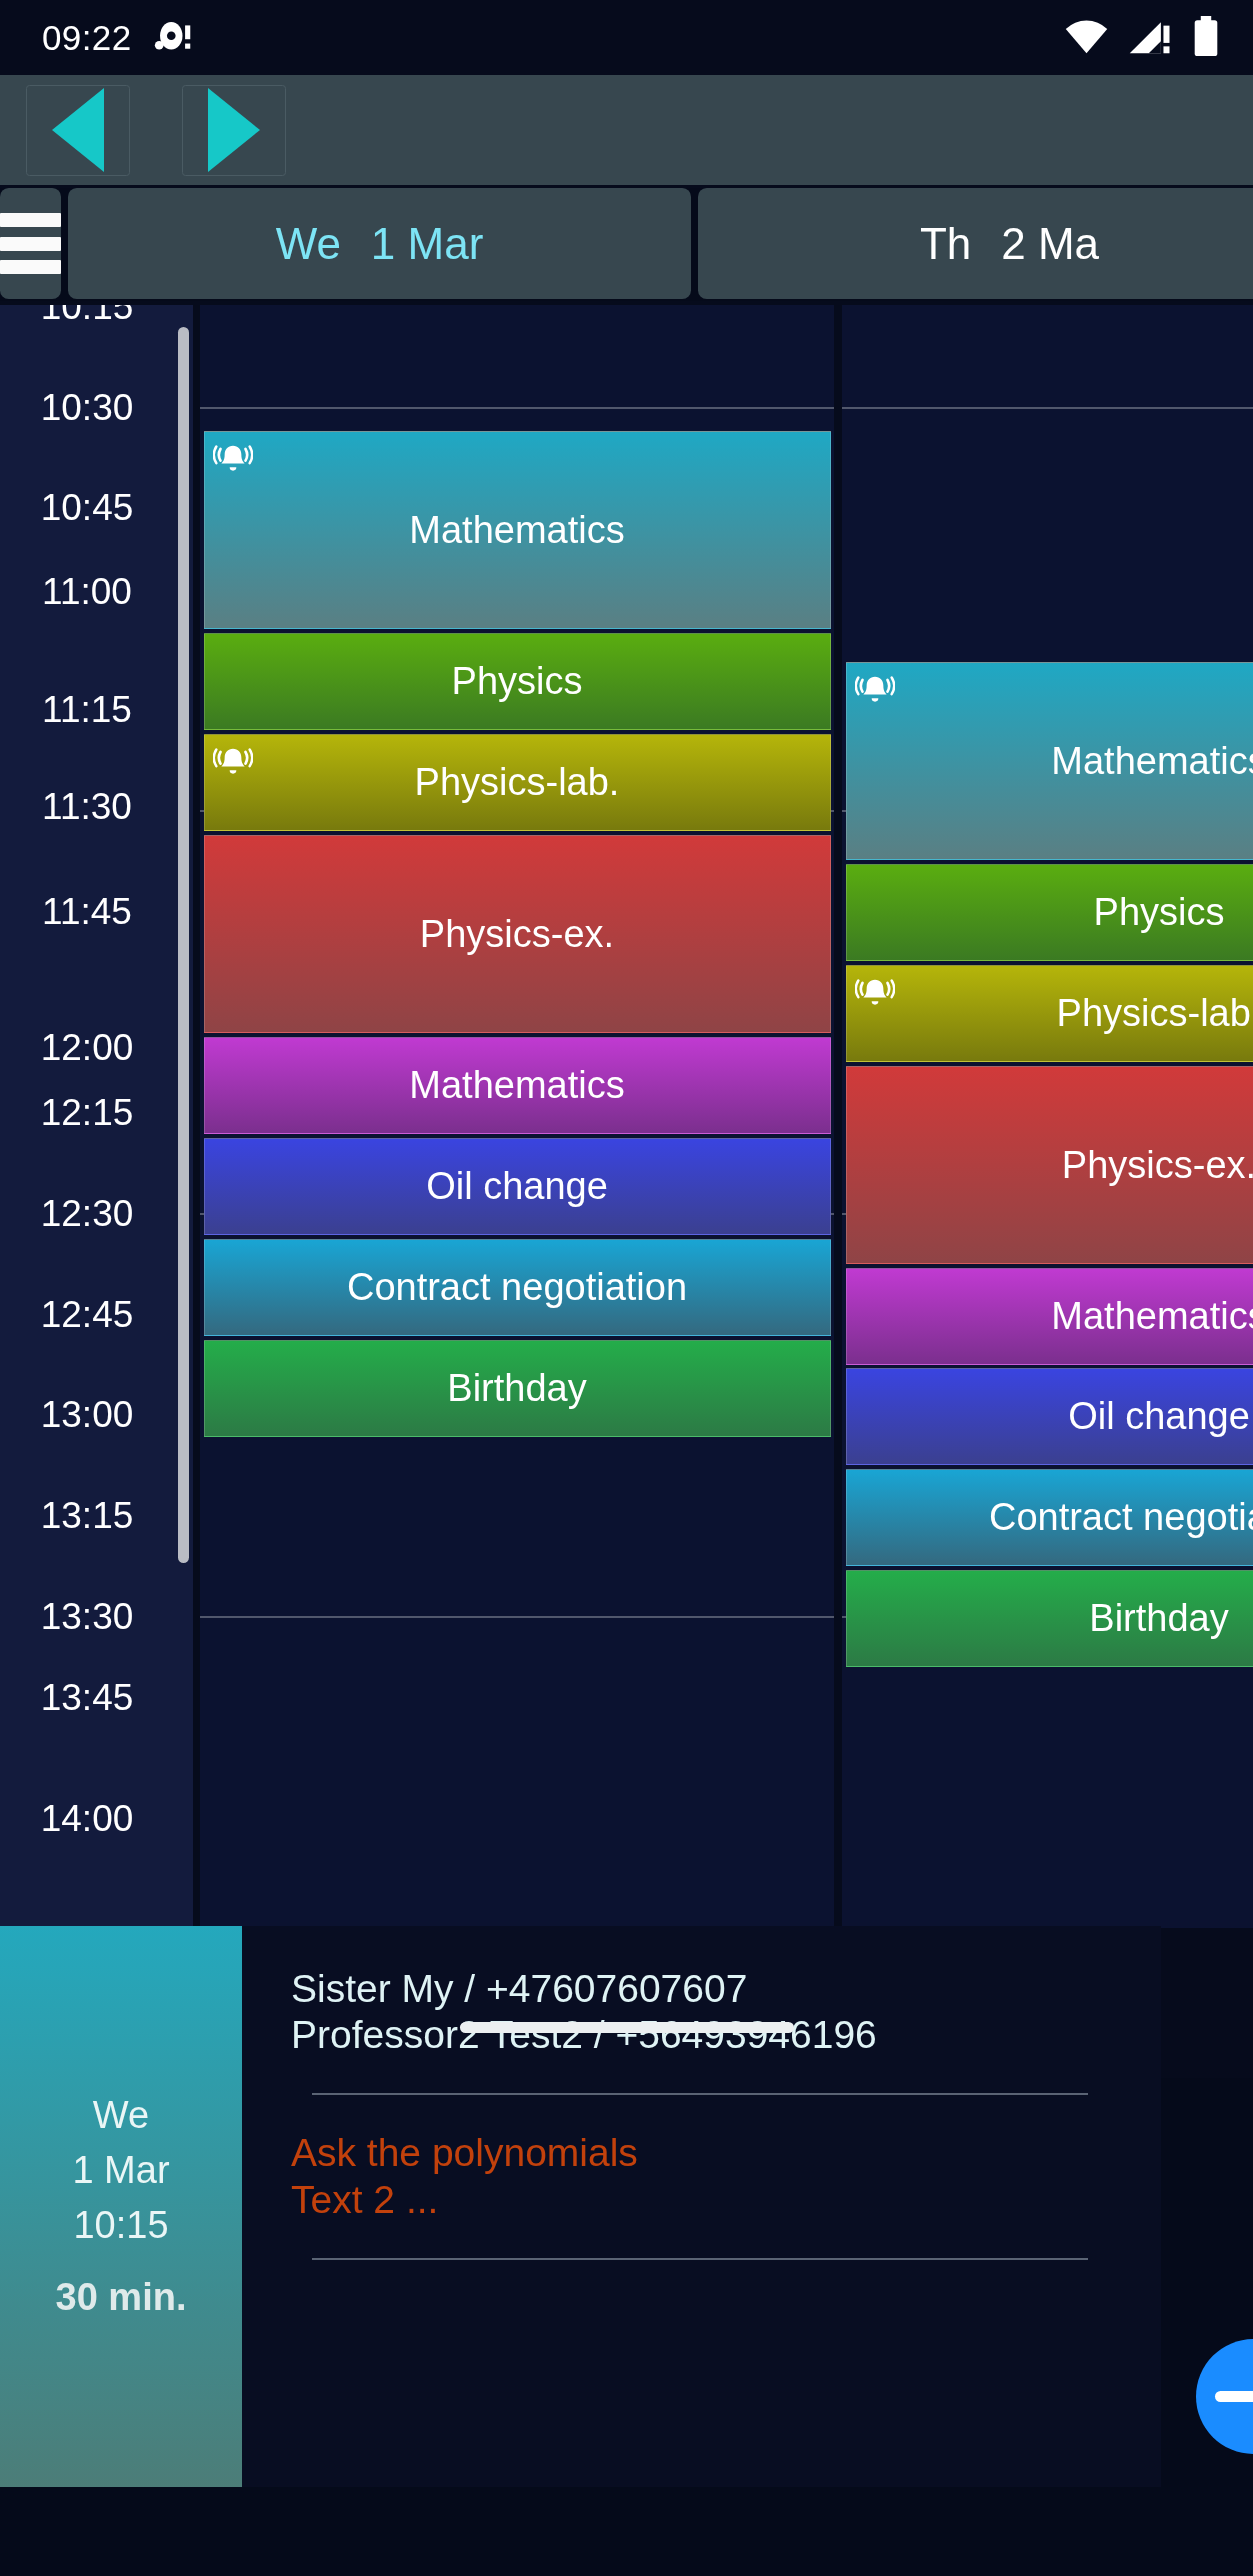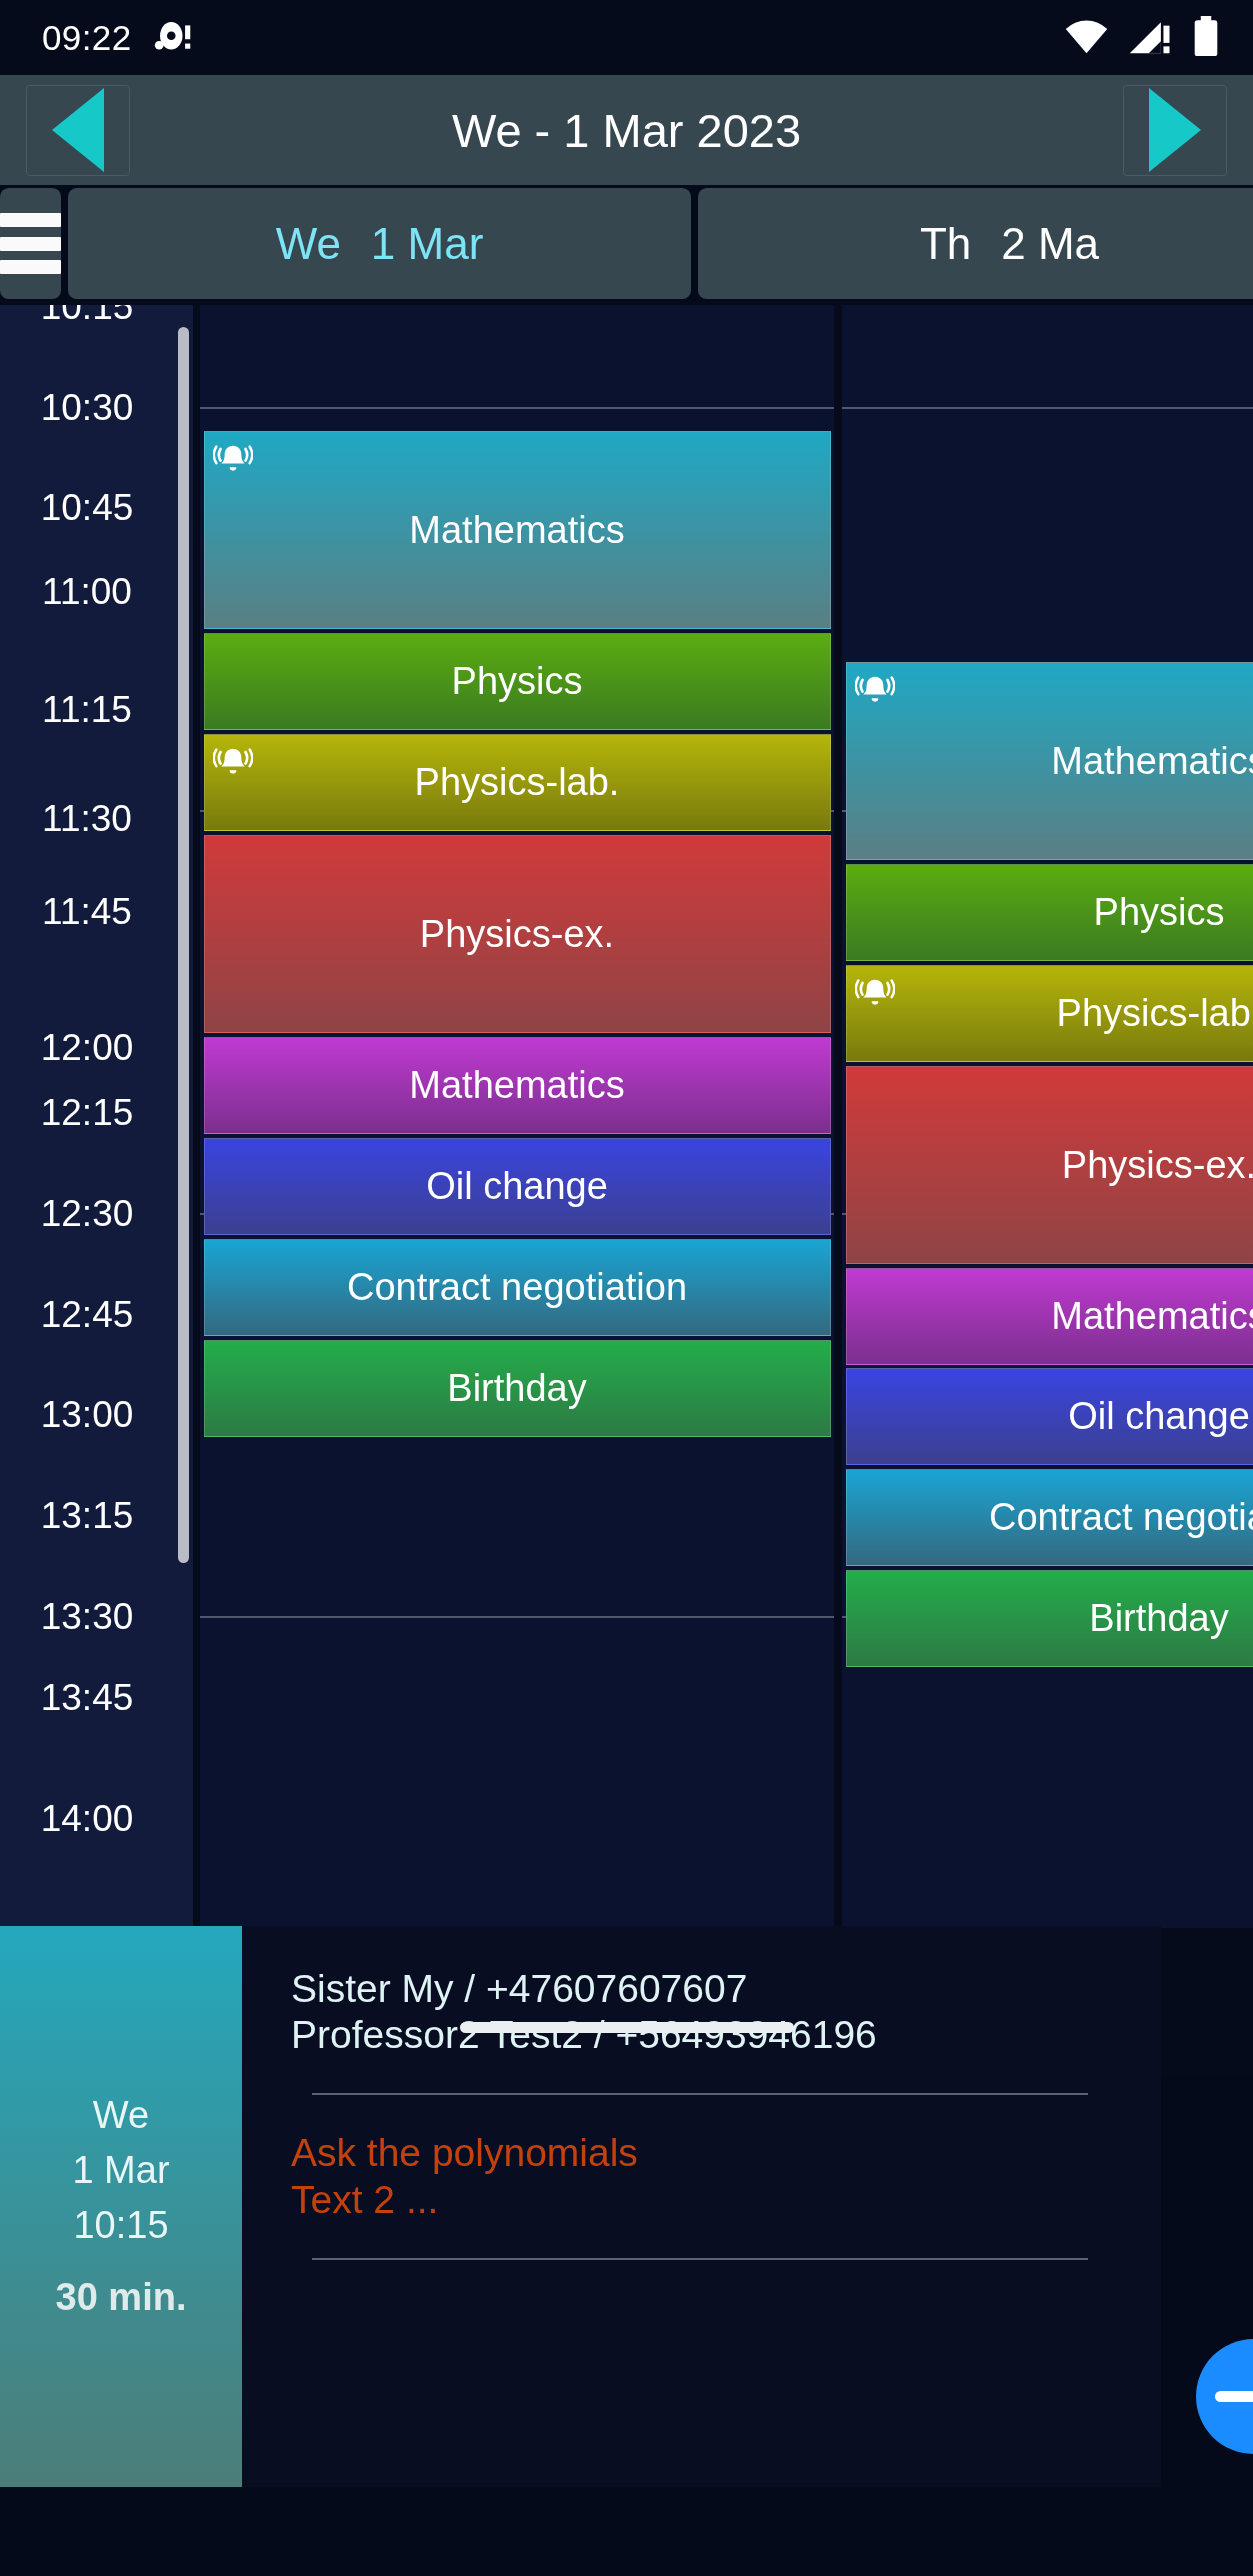--- a/index.html
+++ b/index.html
@@ -180,7 +180,6 @@
     <div class="nav-btn">
       <div class="tri-left"></div>
     </div>
-    <div class="title-text">We - 1 Mar 2023</div>
     <div class="nav-btn">
       <div class="tri-right"></div>
     </div>

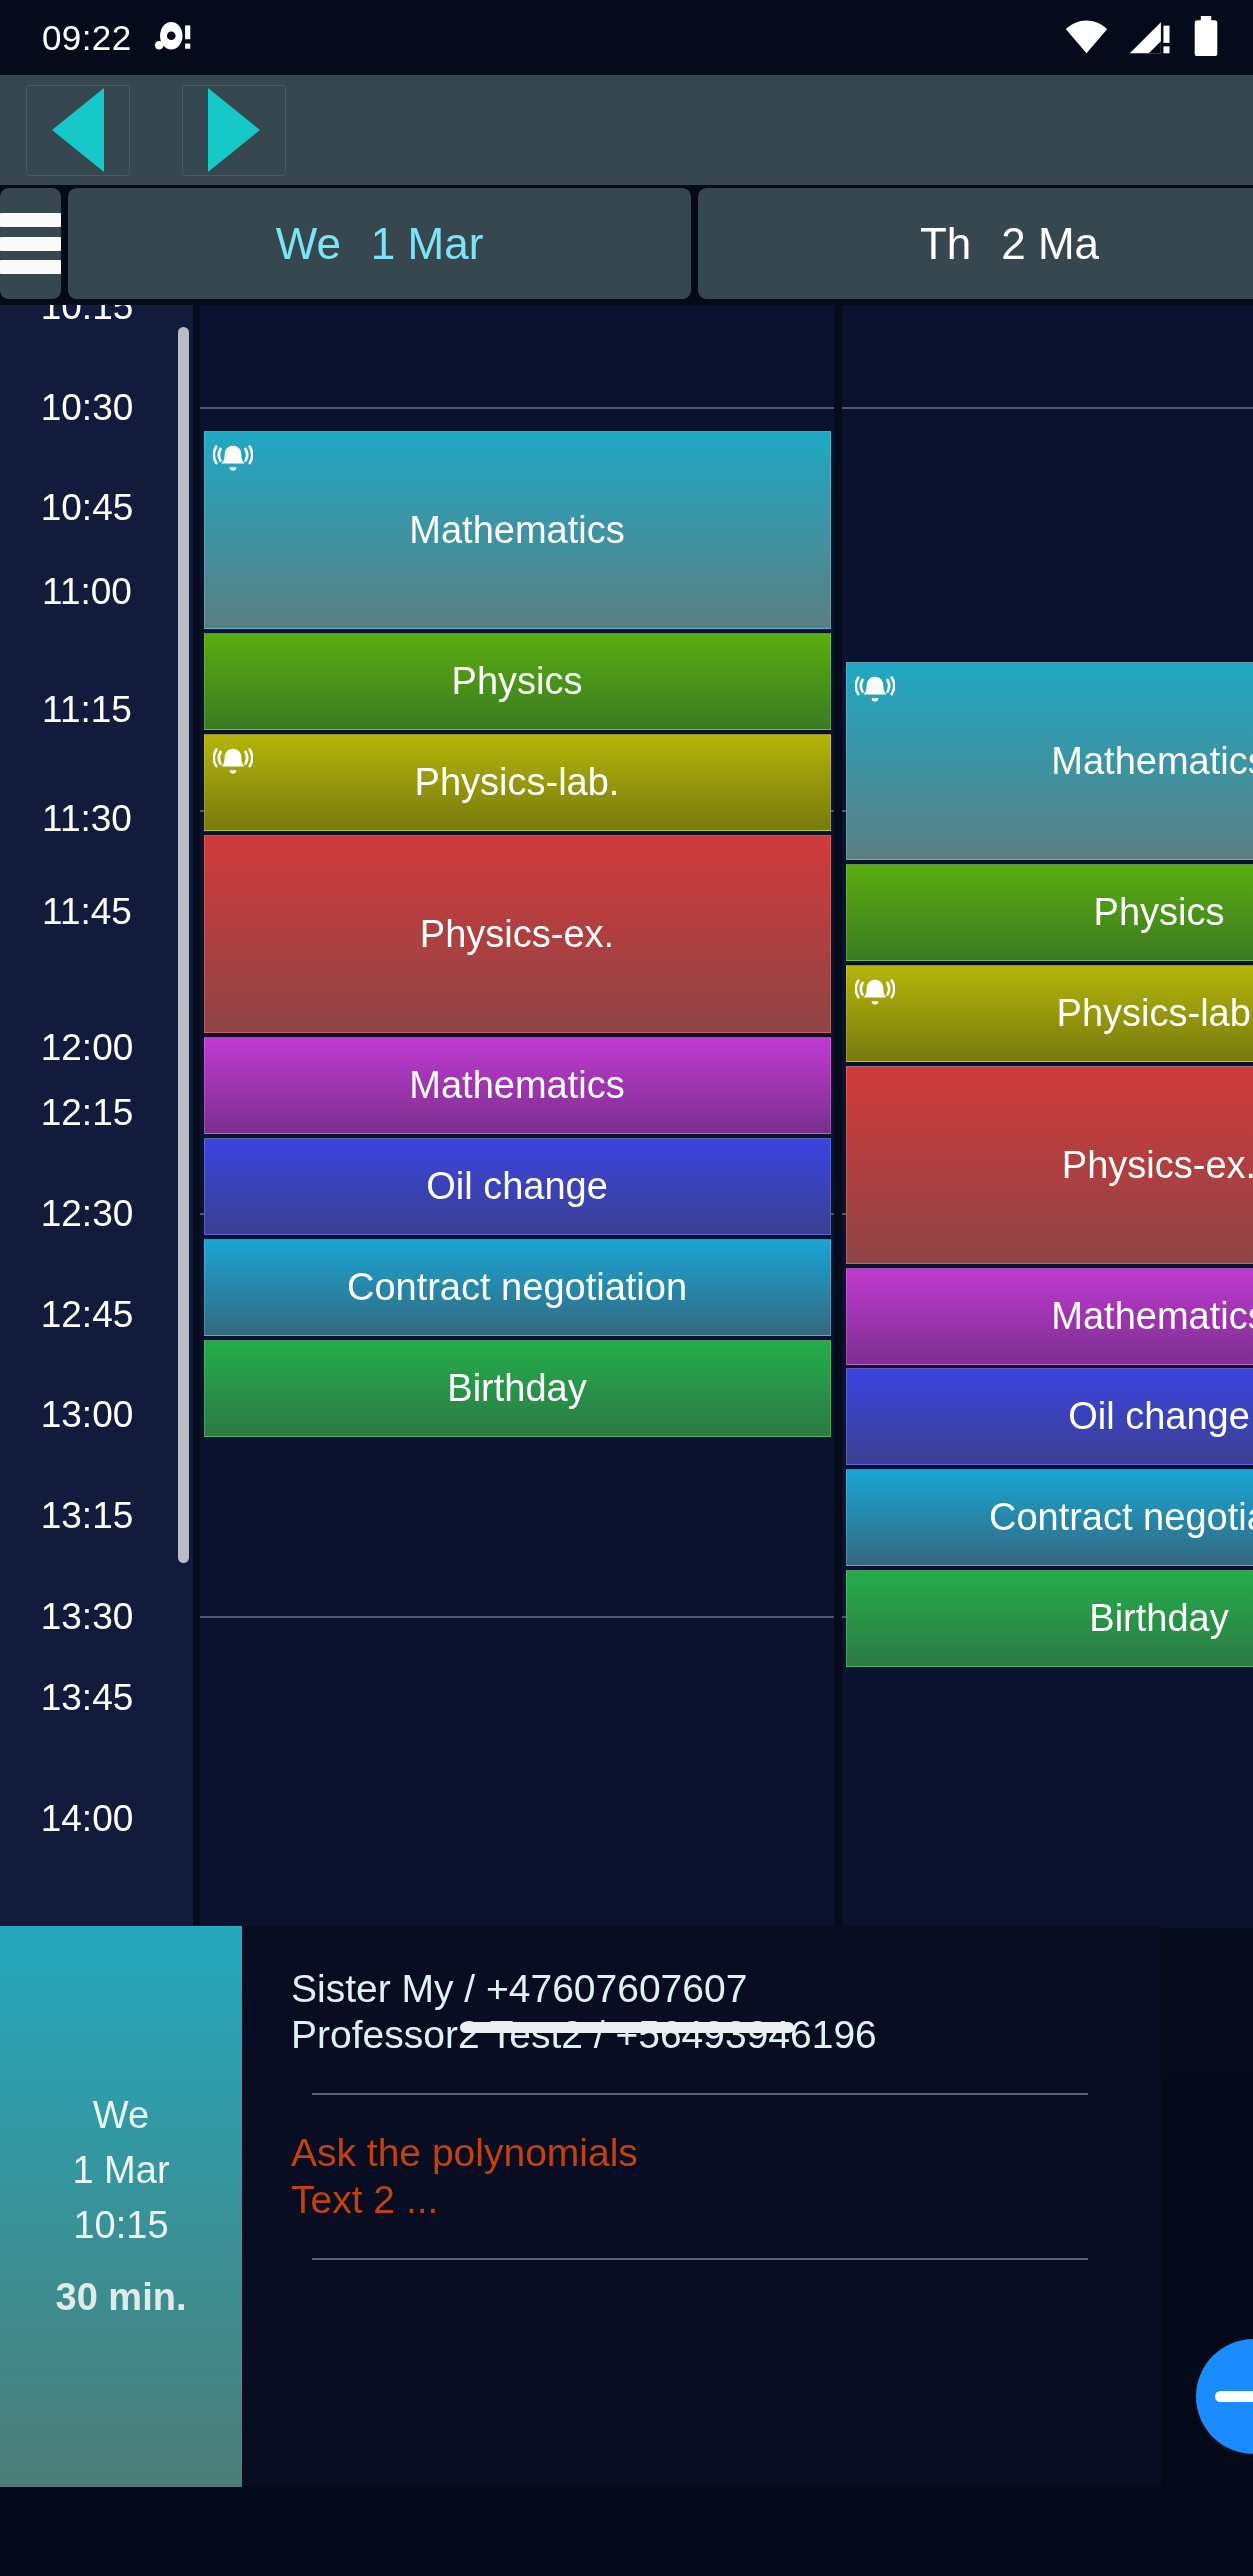--- a/index.html
+++ b/index.html
@@ -209,7 +209,7 @@
         <div class="tick" style="top: 182px;">10:45</div>
         <div class="tick" style="top: 266px;">11:00</div>
         <div class="tick" style="top: 384px;">11:15</div>
-        <div class="tick" style="top: 493px; text-align: center;">11:30</div>
+        <div class="tick" style="top: 481px; text-align: center;">11:30</div>
         <div class="tick" style="top: 586px;">11:45</div>
         <div class="tick" style="top: 722px;">12:00</div>
         <div class="tick" style="top: 787px;">12:15</div>

